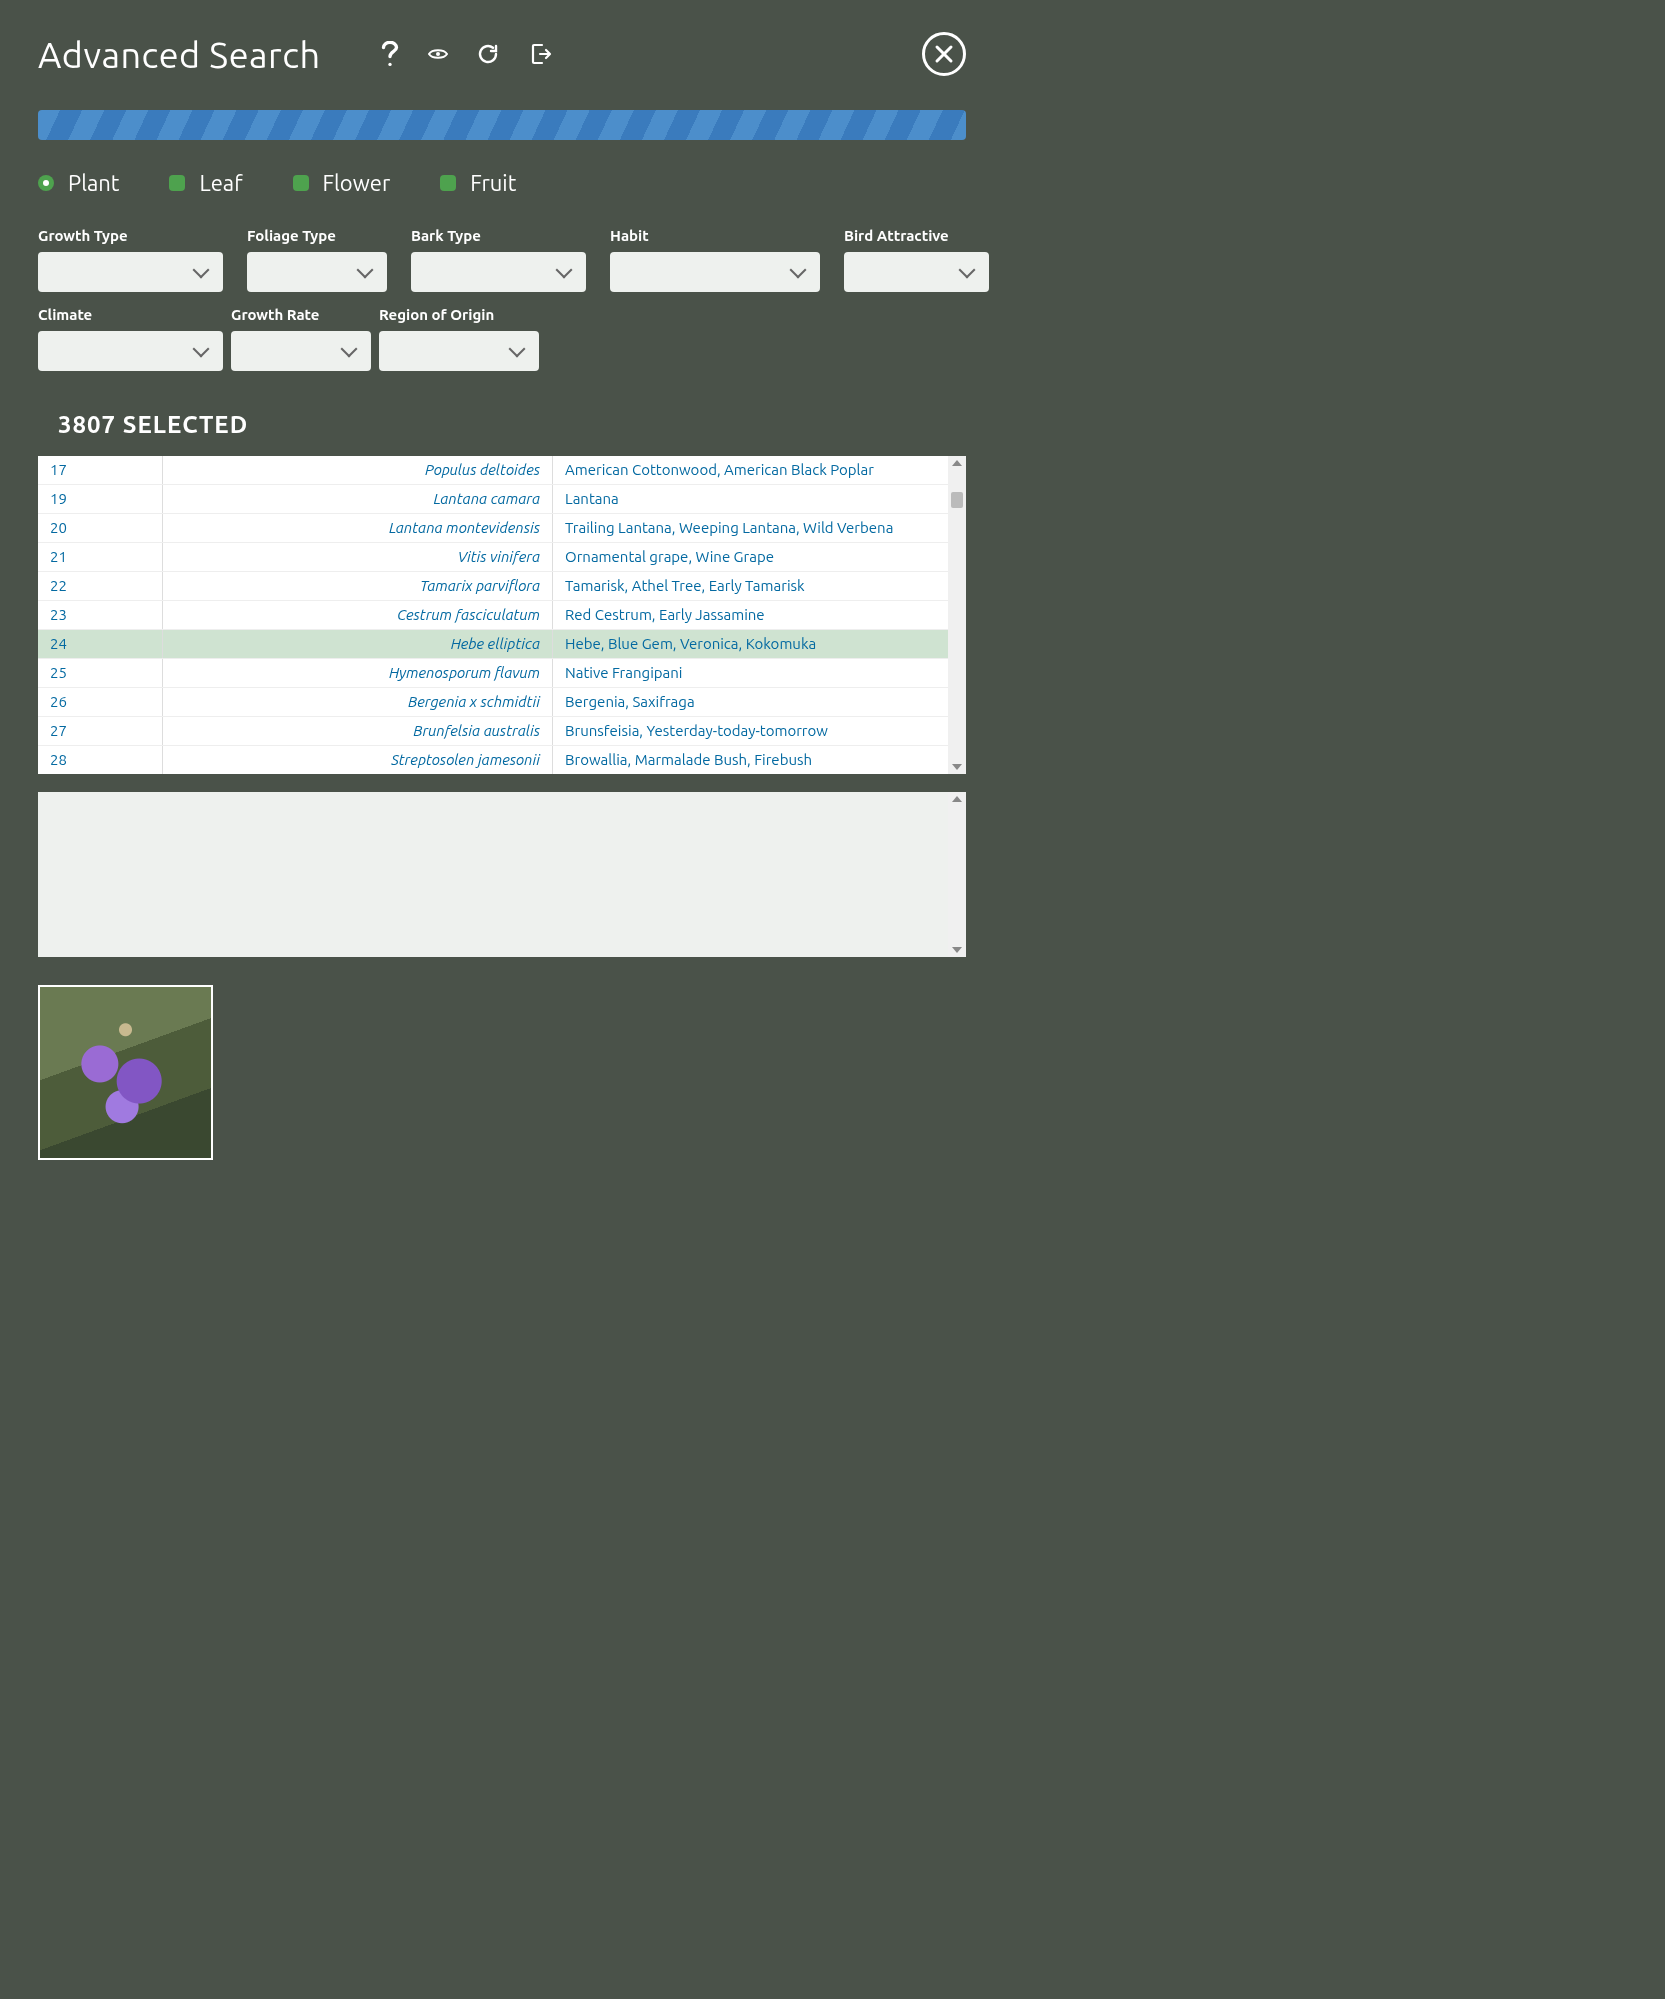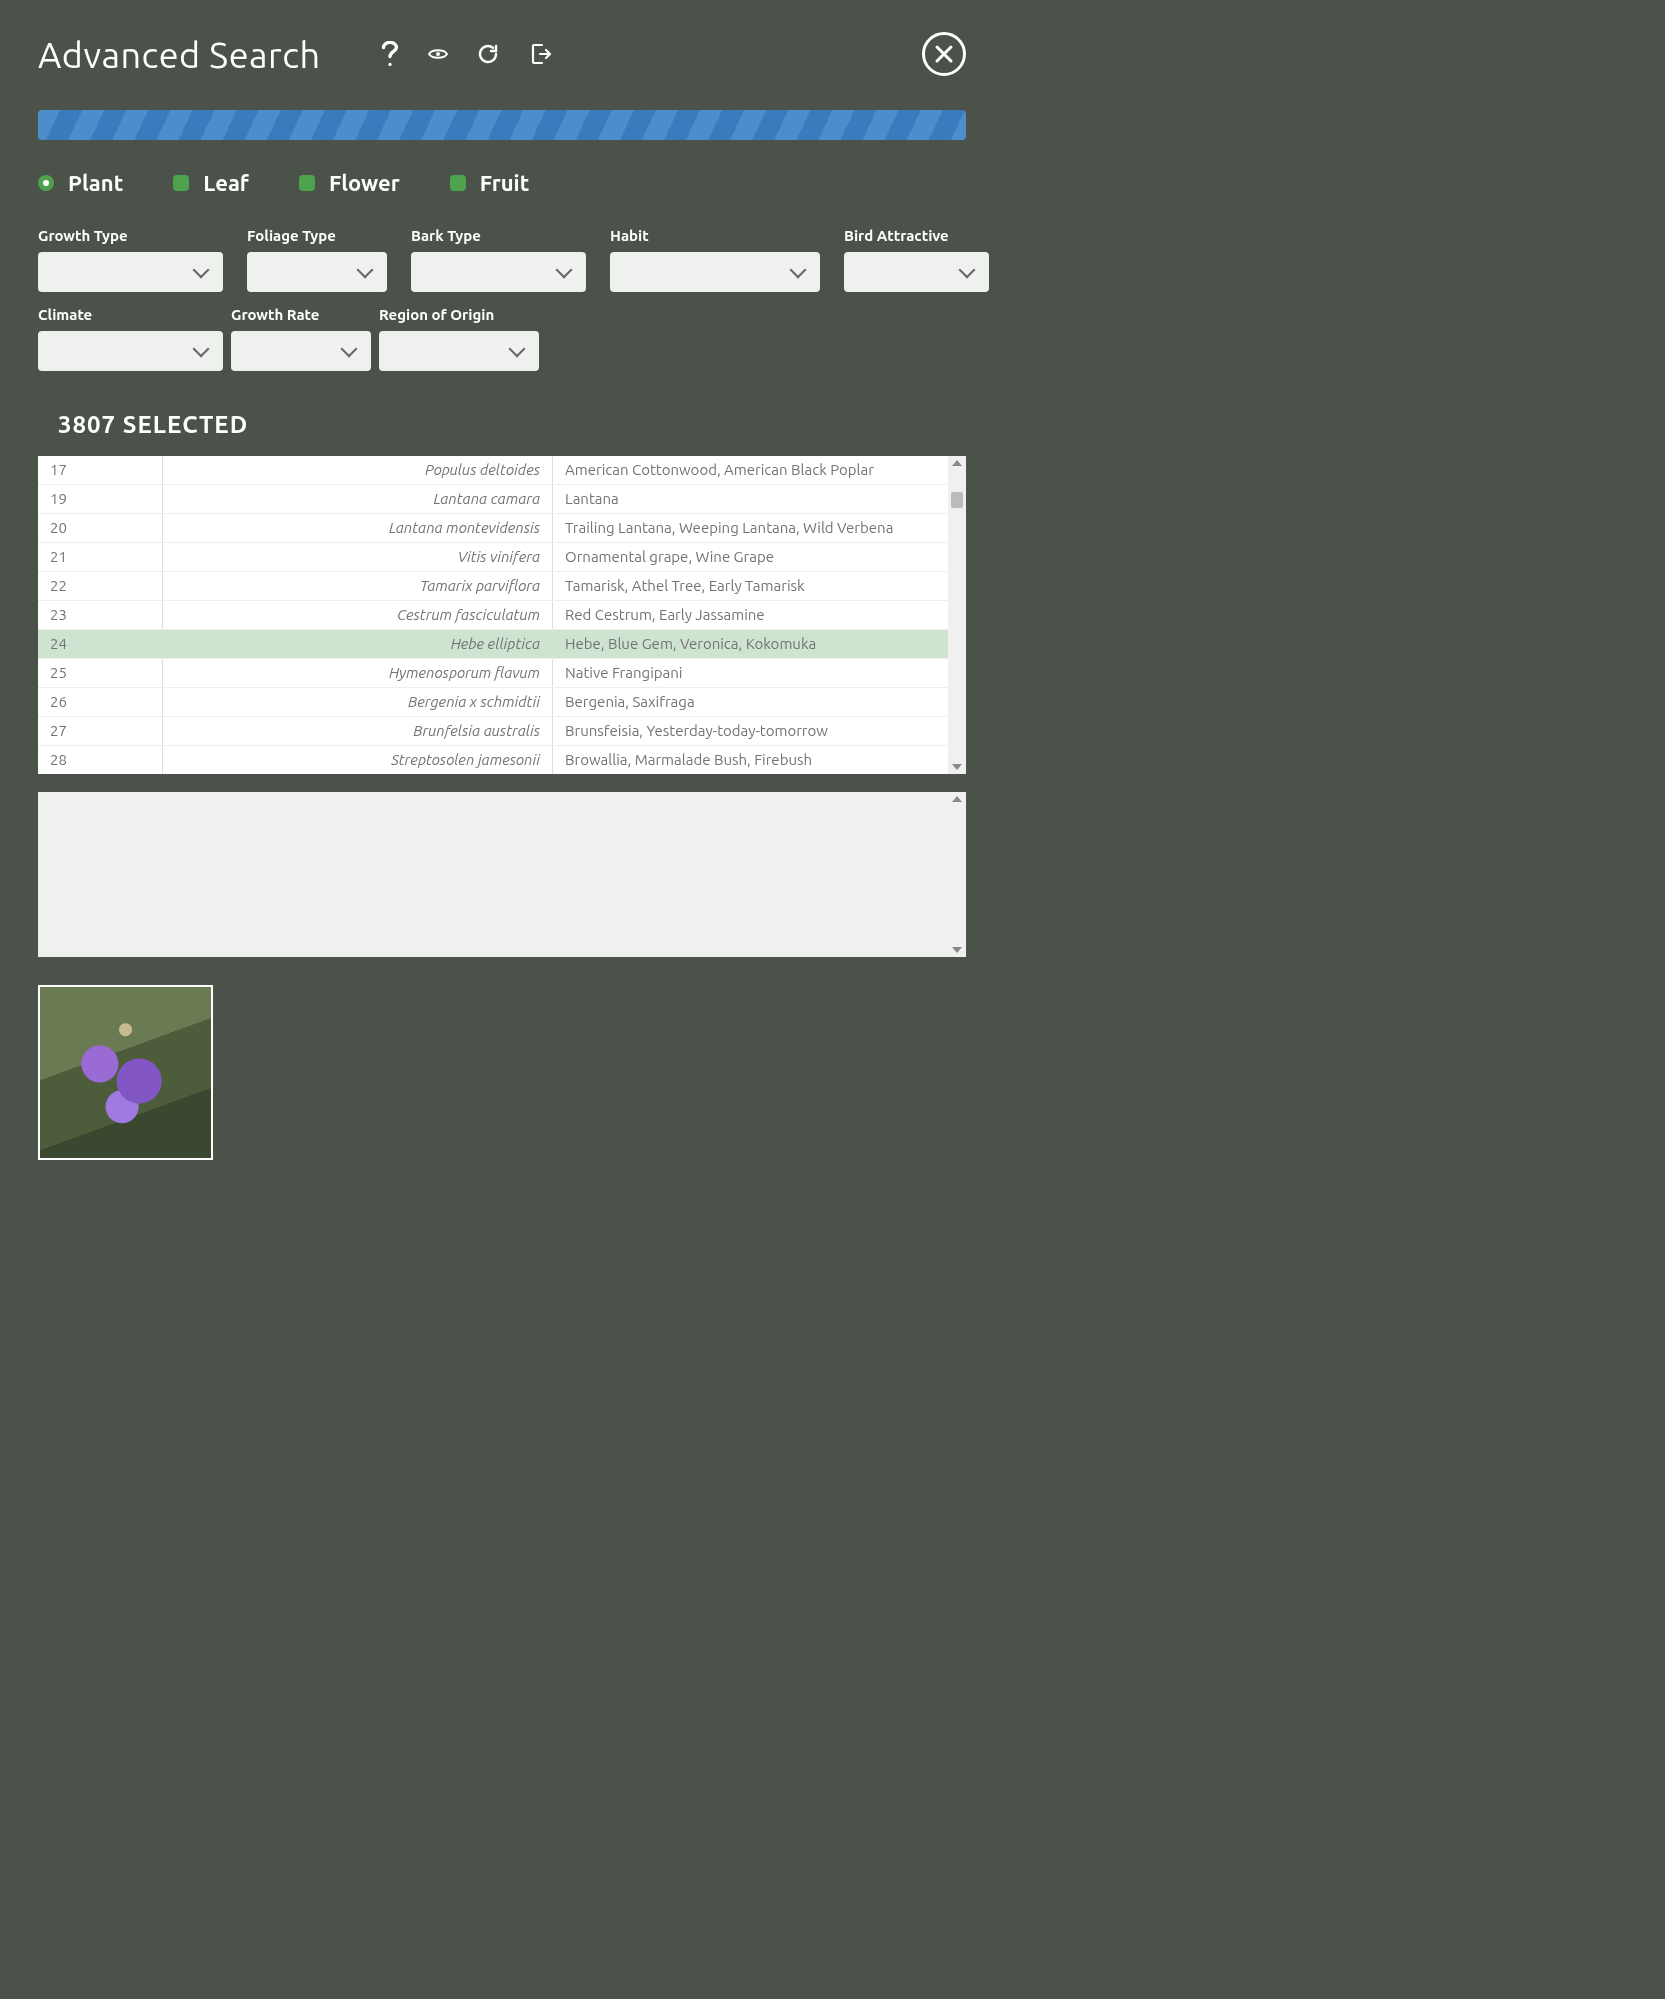--- a/index.html
+++ b/index.html
@@ -54,7 +54,7 @@
     gap: 50px;
     margin-top: 30px;
     font-size: 22px;
-    font-weight: 700;
+    font-weight: 400;
   }
   .cat-tab { display: flex; align-items: center; gap: 14px; cursor: pointer; }
   .cat-dot {

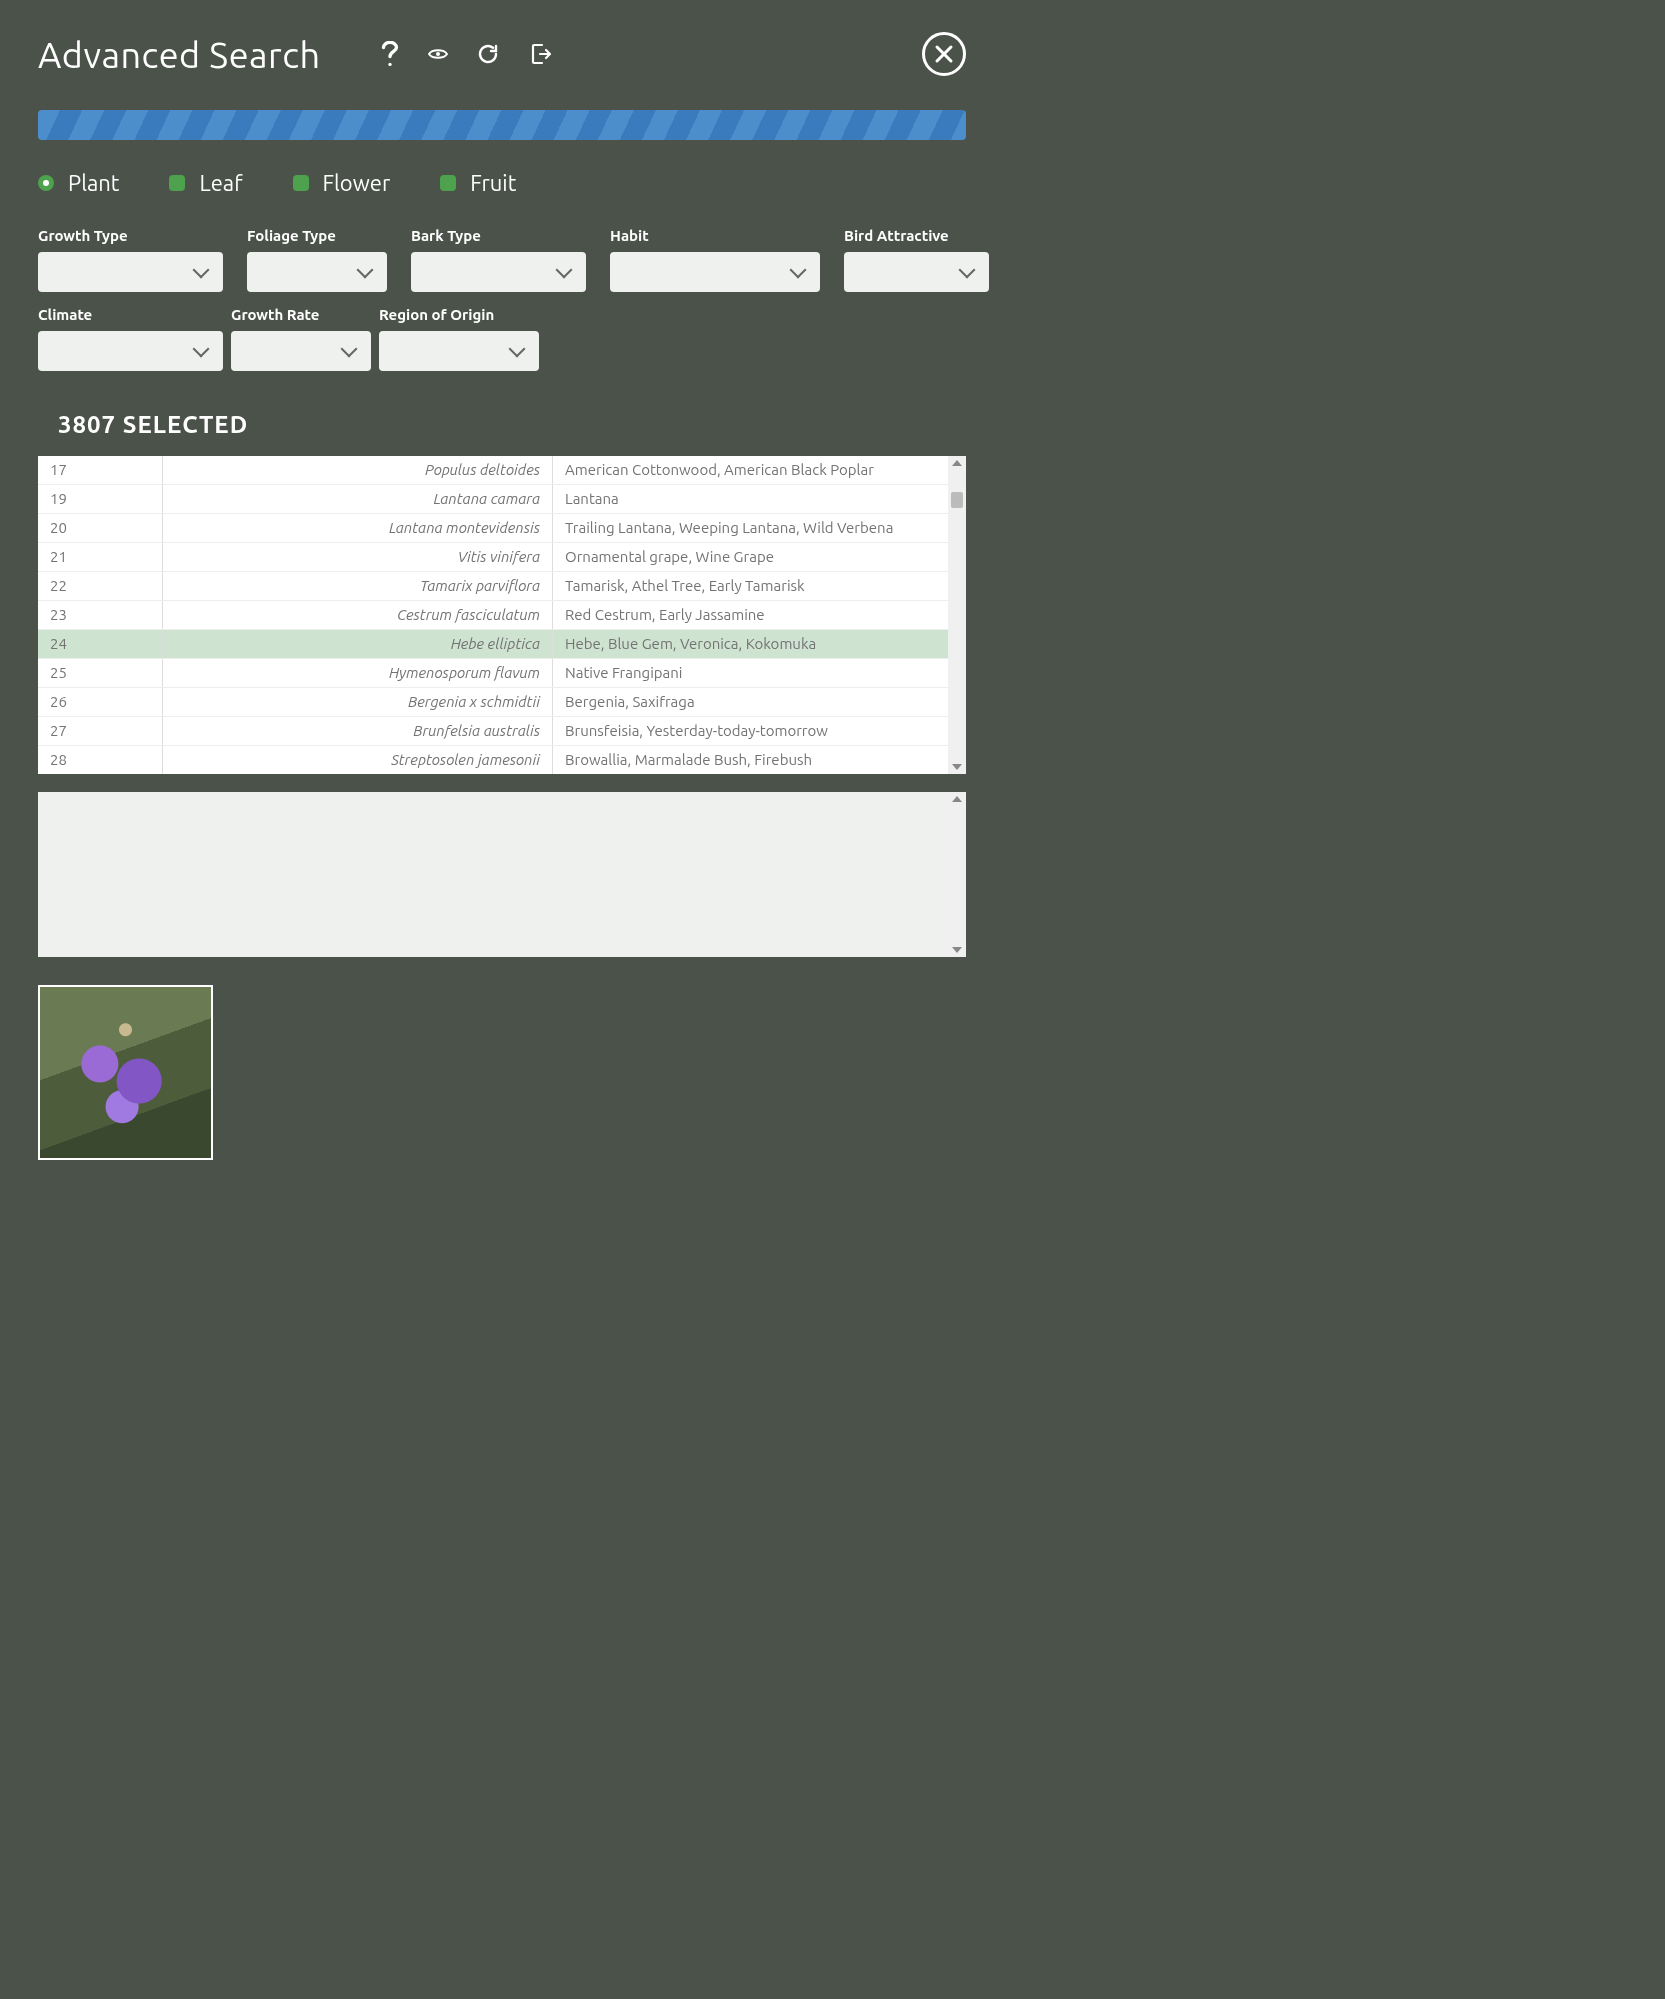--- a/index.html
+++ b/index.html
@@ -114,7 +114,7 @@
   .table-wrap {
     margin-top: 18px;
     background: #fff;
-    color: #737373;
+    color: #0369a1;
     height: 318px;
     display: flex;
     overflow: hidden;

